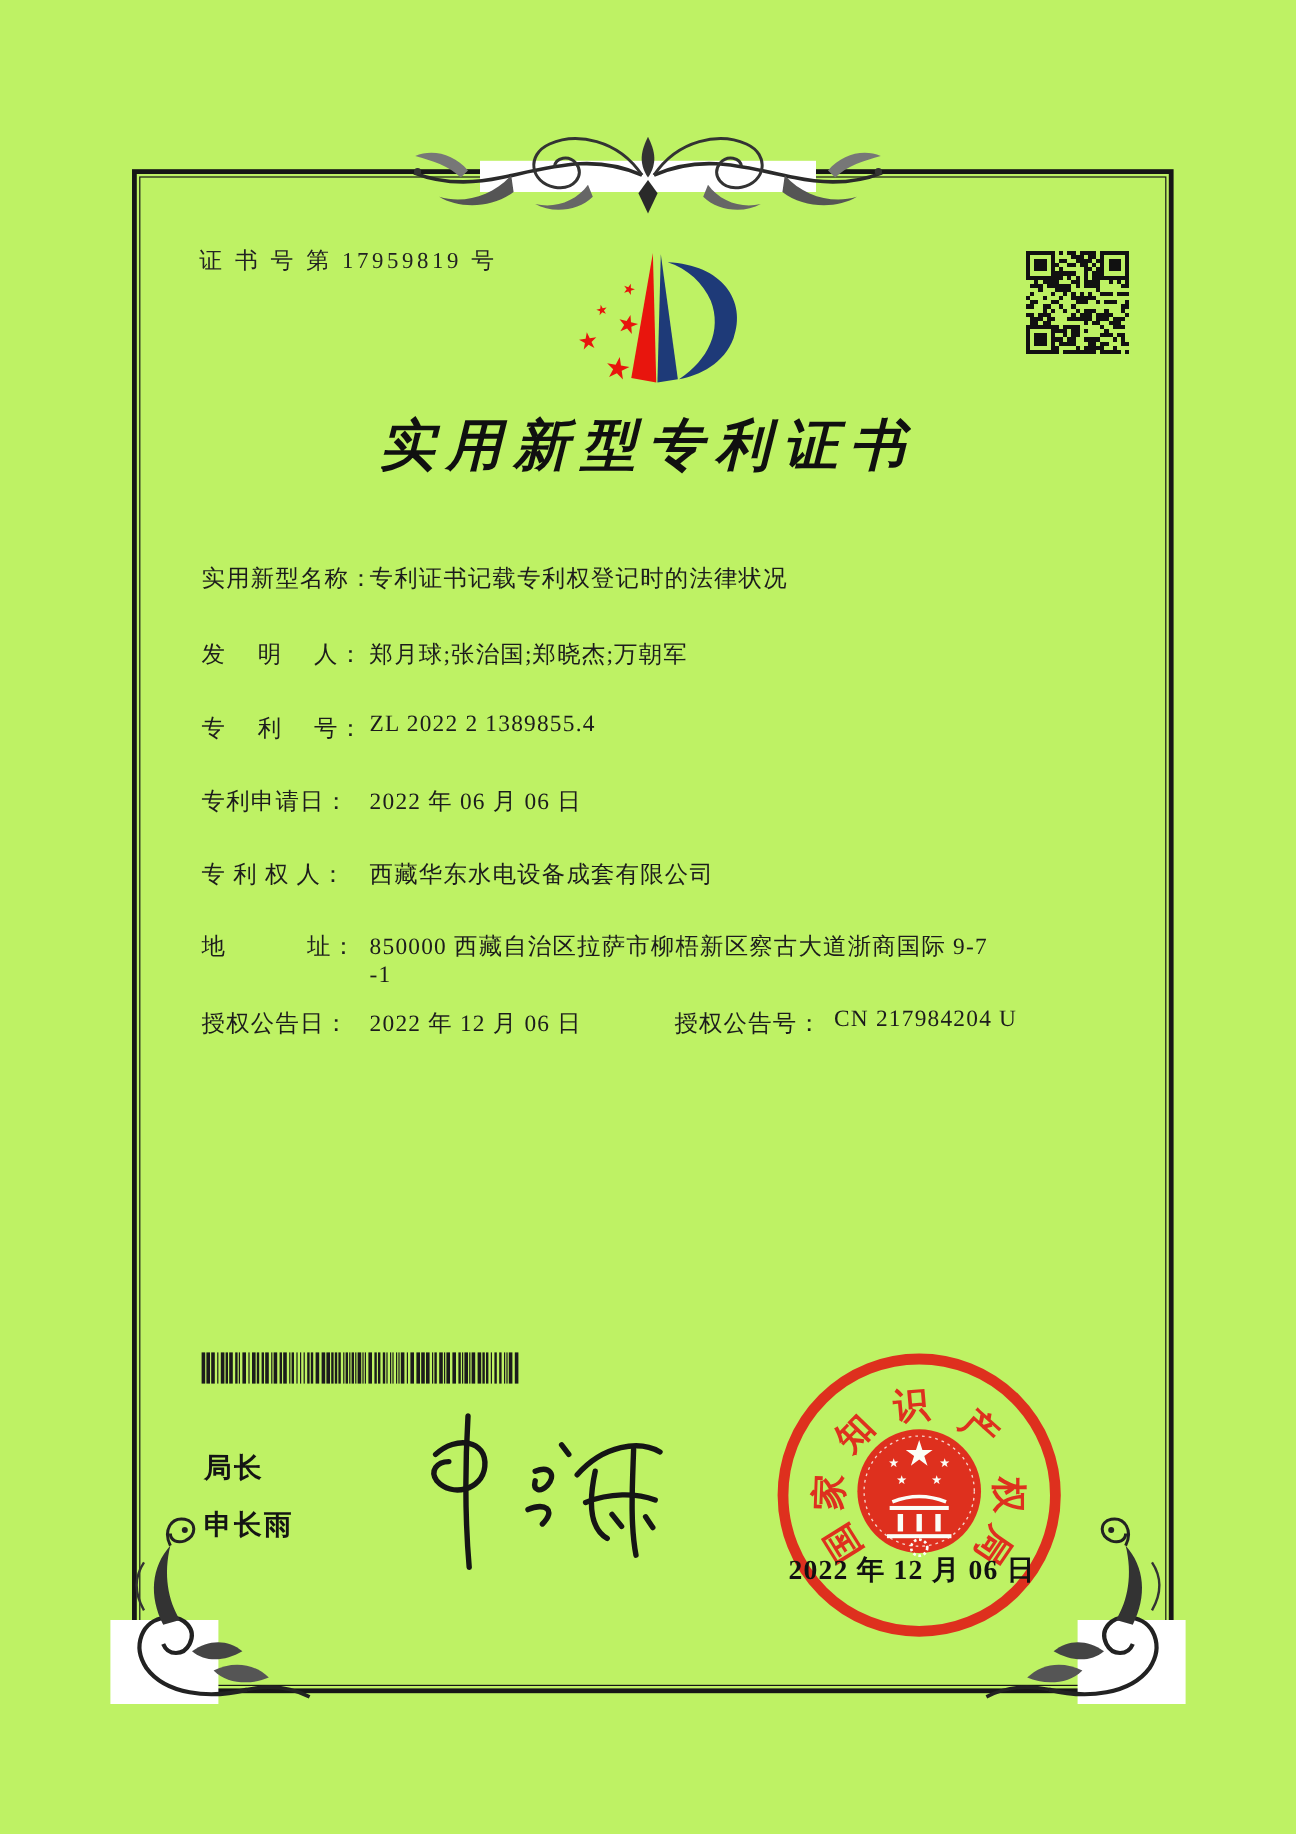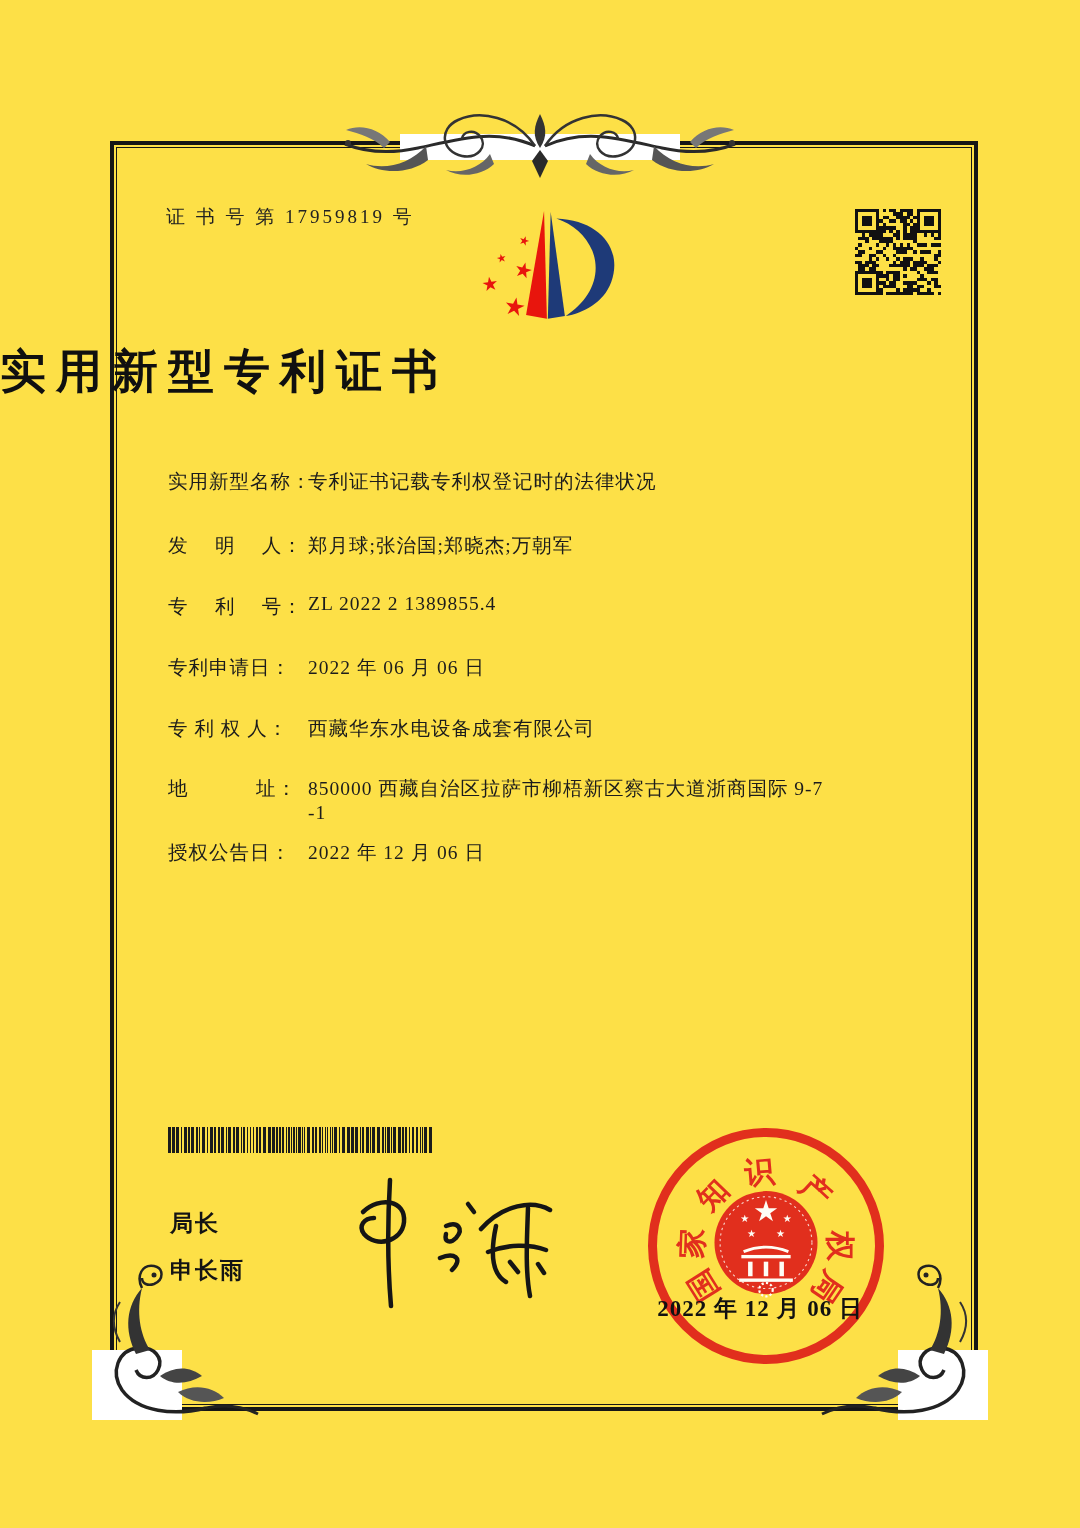--- a/index.html
+++ b/index.html
@@ -3,7 +3,7 @@
 <meta charset="utf-8">
 <style>
   html,body{margin:0;padding:0;background:#e8e8e8;}
-  .page{position:relative;width:1080px;height:1528px;background:#fde047;margin:0 auto;
+  .page{position:relative;width:1080px;height:1528px;background:#bef264;margin:0 auto;
         font-family:"Liberation Serif","DejaVu Serif",serif;color:#1c1c1c;overflow:hidden;}
   .frame{position:absolute;left:110px;top:141px;width:860px;height:1262px;border:4px solid #161616;}
   .frame::after{content:"";position:absolute;inset:2px;border:1.5px solid #161616;}

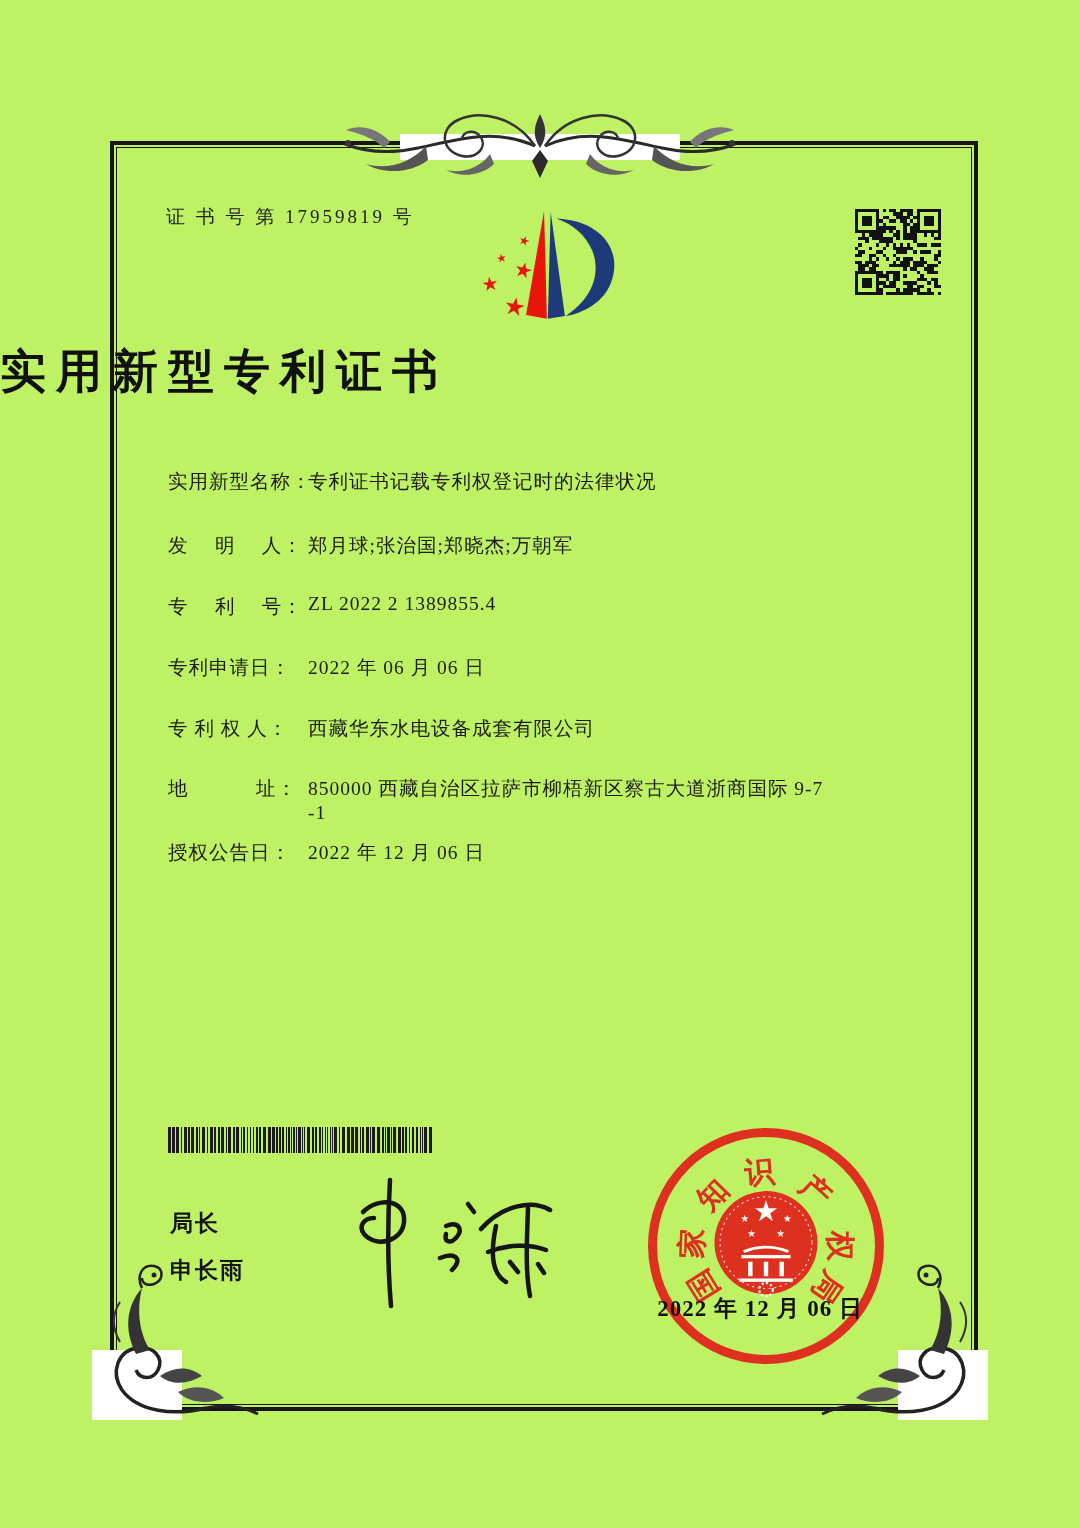--- a/index.html
+++ b/index.html
@@ -10,8 +10,8 @@
   .cert-no{position:absolute;left:166px;top:204px;font-size:19px;letter-spacing:3px;color:#222;}
   .logo{position:absolute;left:450px;top:192px;}
   .qr{position:absolute;left:855px;top:209px;width:86px;height:86px;}
-  .title{position:absolute;left:0;top:341px;width:100%;
-         font-size:46px;font-weight:700;letter-spacing:10px;color:#101010;}
+  .title{position:absolute;left:0;top:341px;width:100%;text-align:center;
+         font-size:46px;font-weight:700;letter-spacing:10px;color:#101010;font-style:italic;}
   .row{position:absolute;left:168px;width:760px;font-size:19.5px;letter-spacing:1px;}
   .row .label{display:inline-block;width:140px;vertical-align:top;white-space:pre;}
   .row .value{display:inline-block;vertical-align:top;white-space:pre-line;max-width:600px;}

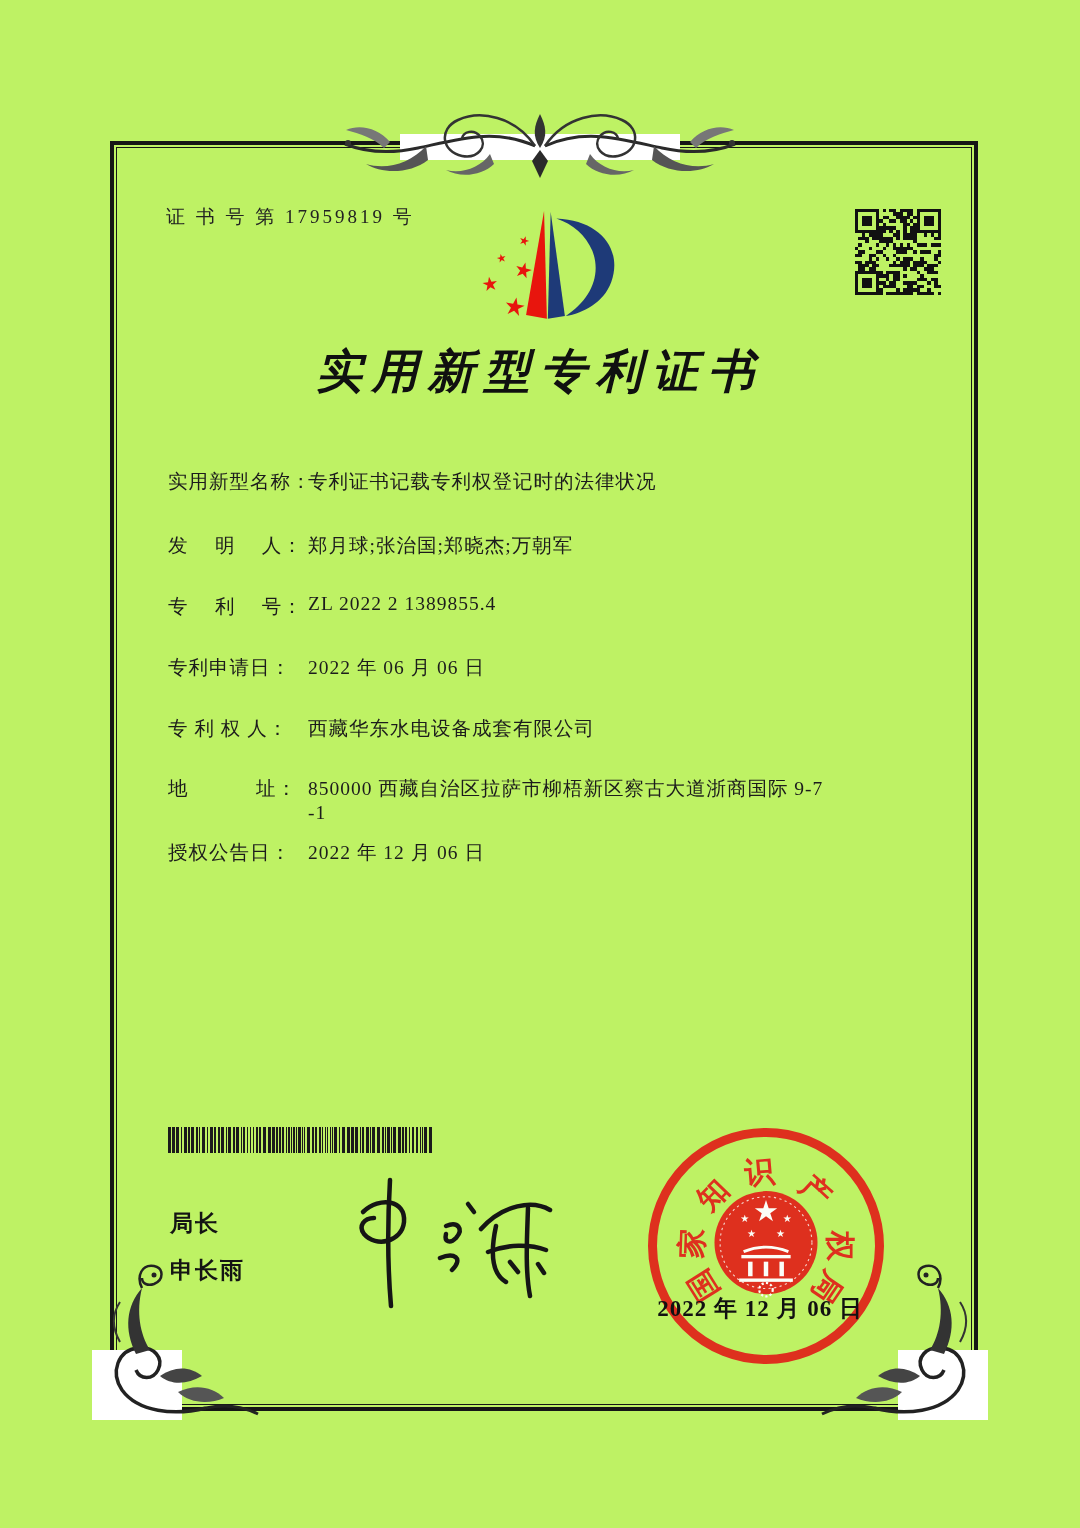--- a/index.html
+++ b/index.html
@@ -469,6 +469,9 @@
   </div>
   <div class="row r-grant">
     <span class="label">授权公告日：</span><span class="value">2022 年 12 月 06 日</span>
+    <span class="grant-right">
+      <span class="label">授权公告号：</span><span class="value">CN 217984204 U</span>
+    </span>
   </div>
 
   <div class="body-text">

